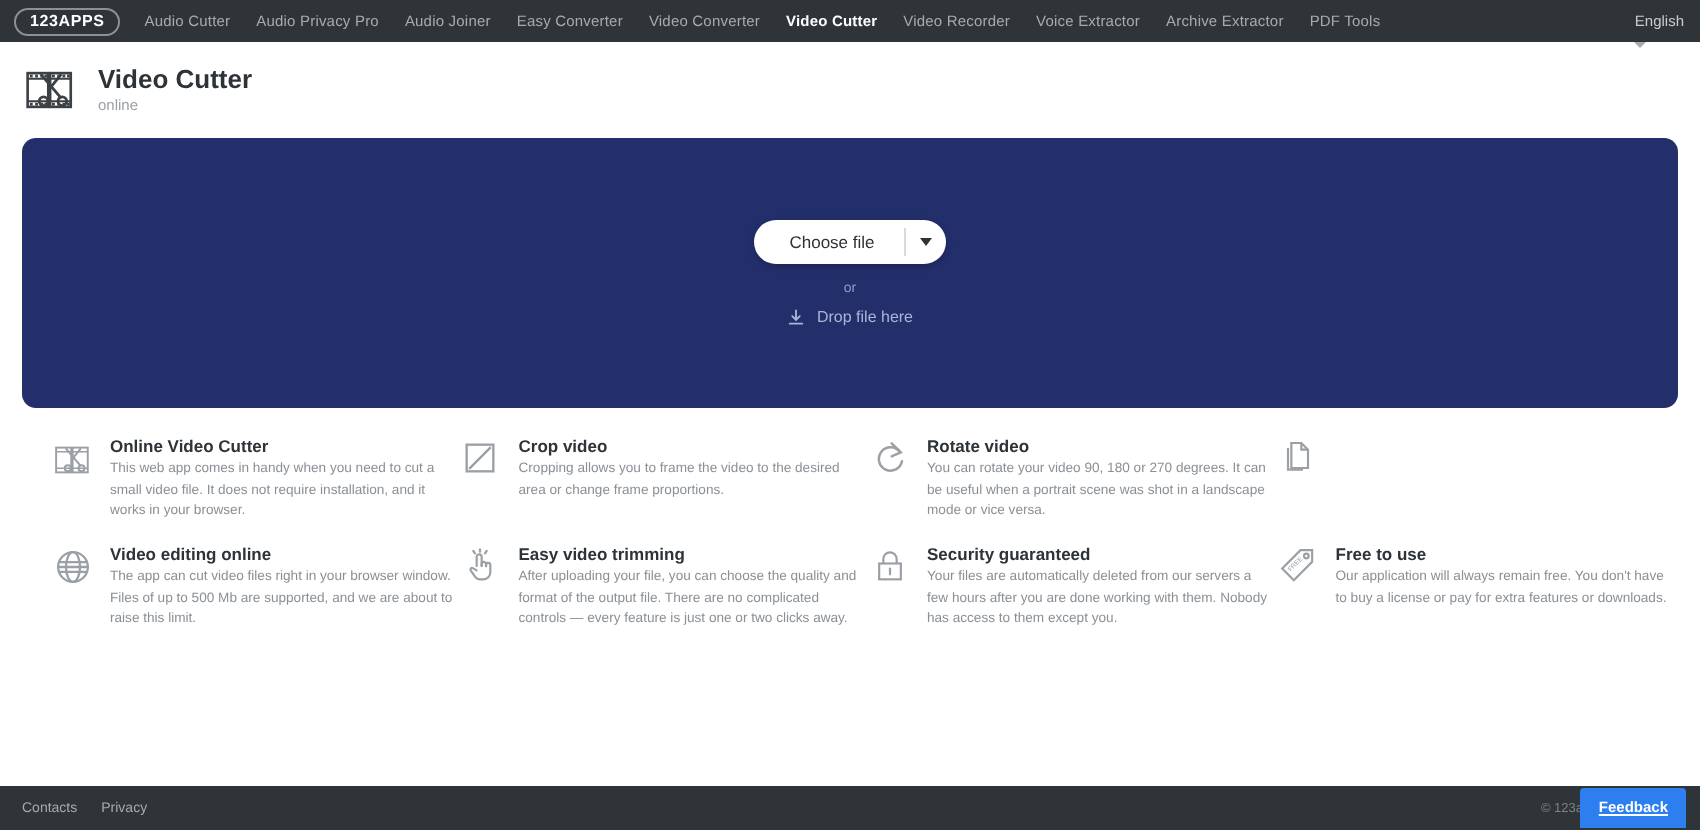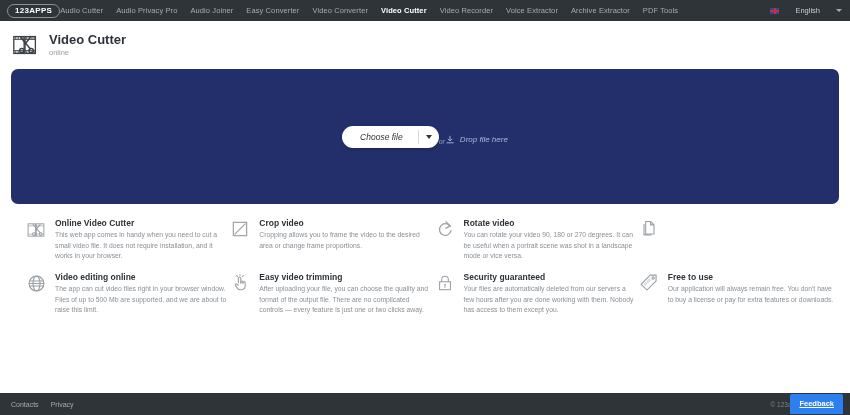--- a/index.html
+++ b/index.html
@@ -29,7 +29,7 @@
     letter-spacing: .3px;
     padding: 2px 7px 2px 7px;
     line-height: 1;
-    margin-right: 0;
+    margin-right: 12px;
     white-space: nowrap;
     cursor: pointer;
   }

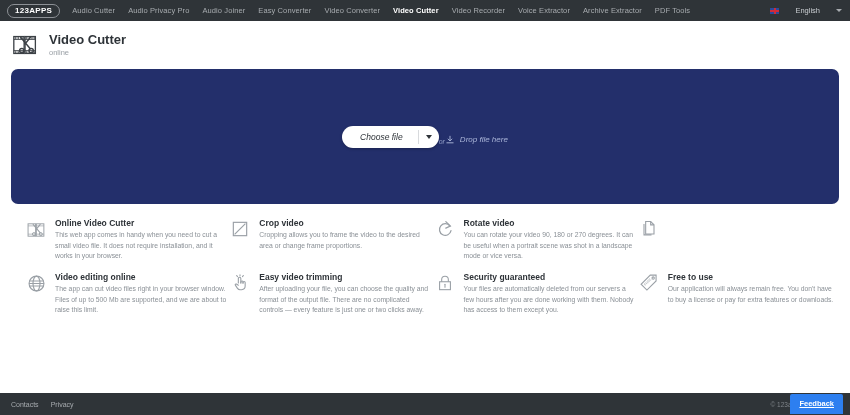--- a/index.html
+++ b/index.html
@@ -45,8 +45,9 @@
   .lang {
     position: absolute;
     right: 8px; top: 0; bottom: 0;
-    display: flex; align-items: center; gap: 16px;
+    display: flex; align-items: flex-start; gap: 6px;
     cursor: pointer;
+    flex-direction: column;
   }
   .flag {
     width: 9px; height: 6px;

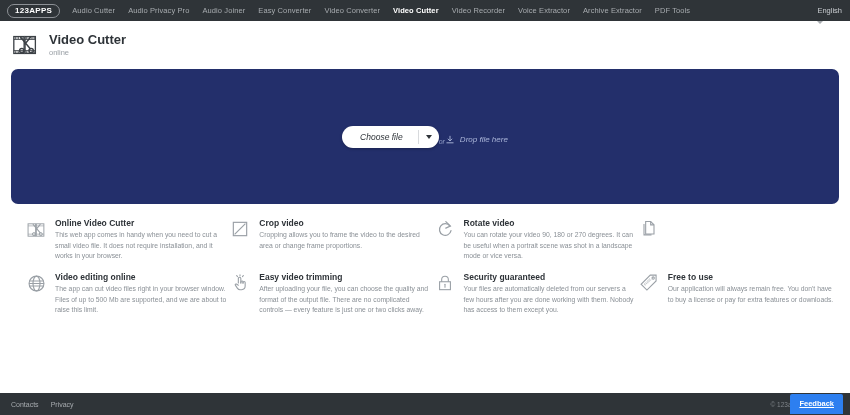--- a/index.html
+++ b/index.html
@@ -91,9 +91,9 @@
     background: #232f6b;
     border-radius: 7px;
     display: flex;
+    flex-direction: column;
     align-items: center;
     justify-content: center;
-    font-style: italic;
   }
   .choose-wrap {
     display: flex;

